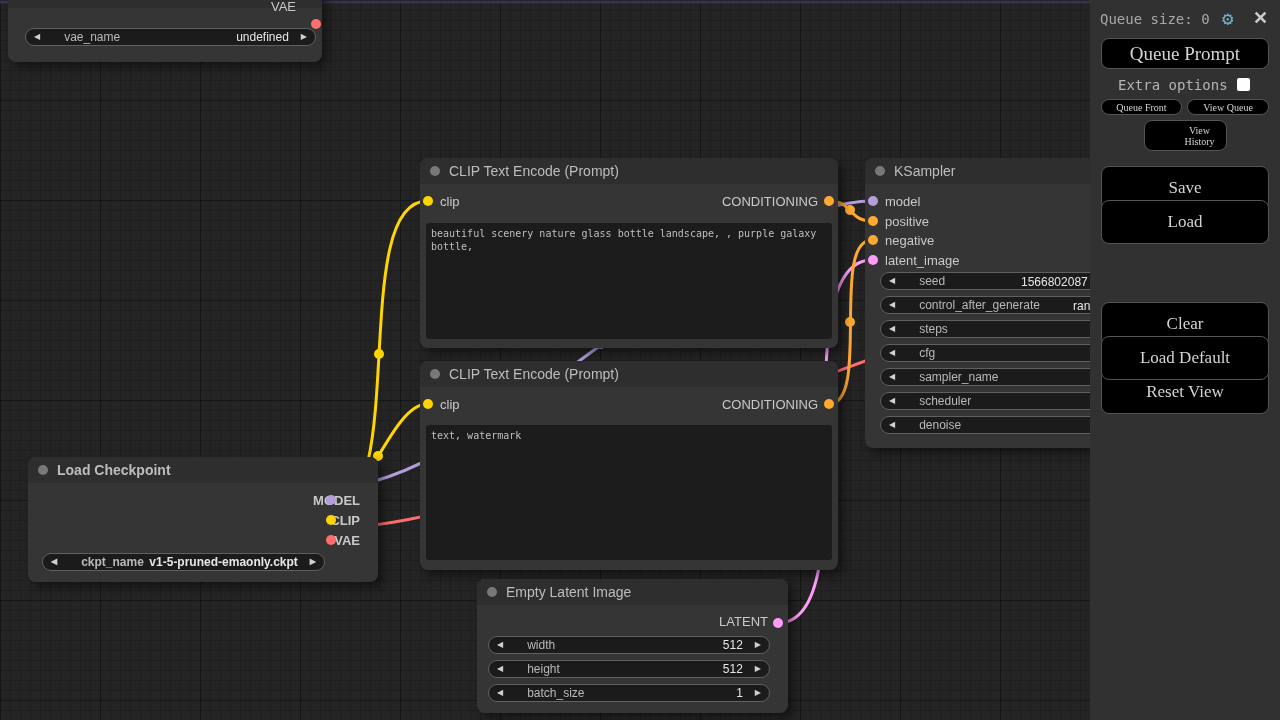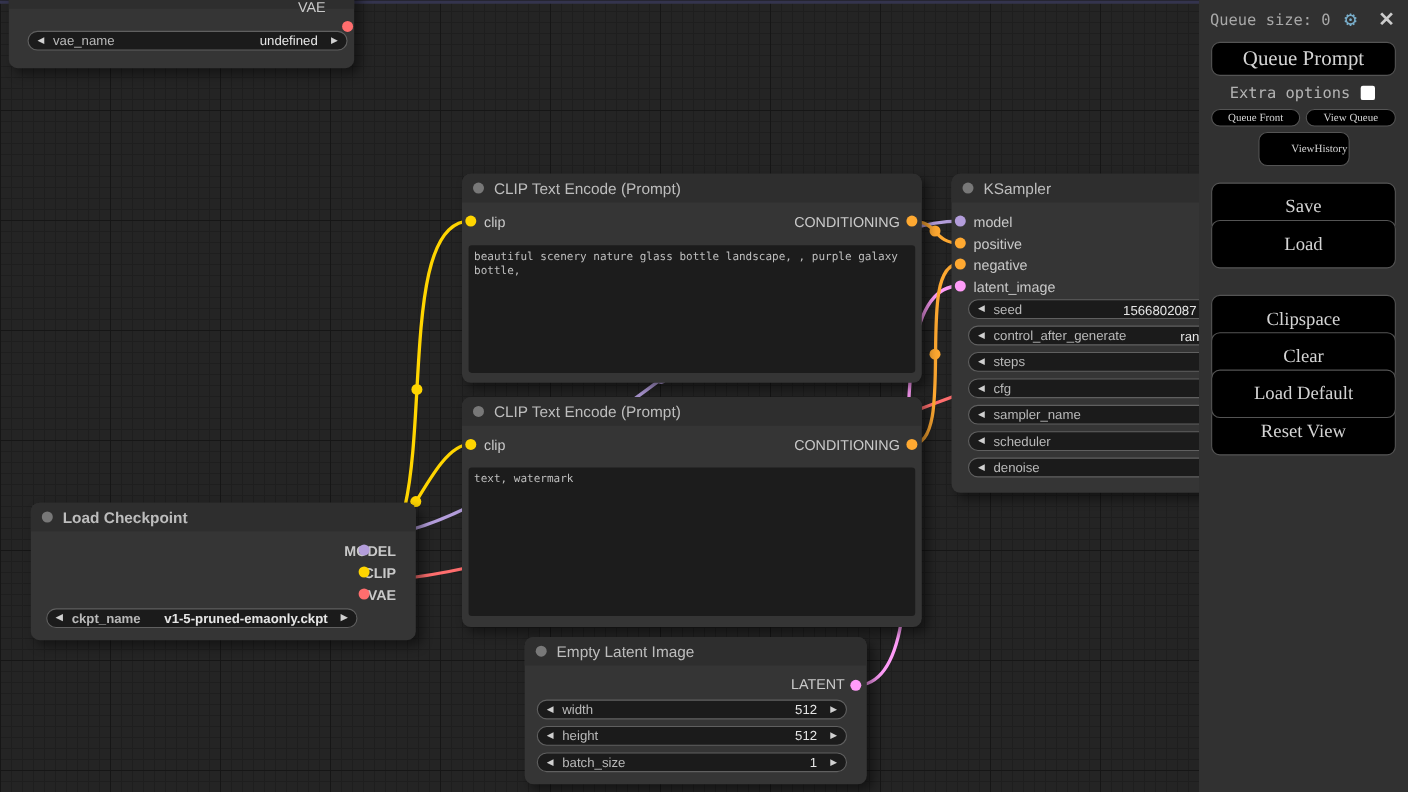--- a/index.html
+++ b/index.html
@@ -26,7 +26,7 @@
     border-radius:10px;display:flex;align-items:center;padding:0 8px;box-sizing:border-box;
     font-size:12px;color:#b9b9b9;white-space:nowrap;overflow:hidden;}
   .warr{font-size:8px;color:#d0d0d0;line-height:1;flex:none;}
-  .wlabel{margin-left:8px;}
+  .wlabel{margin-left:24px;}
   .wvalue{margin-left:auto;margin-right:12px;color:#e6e6e6;}
   .wv-abs{position:absolute;top:2px;color:#e6e6e6;}
   .wv-seed{left:140px;}

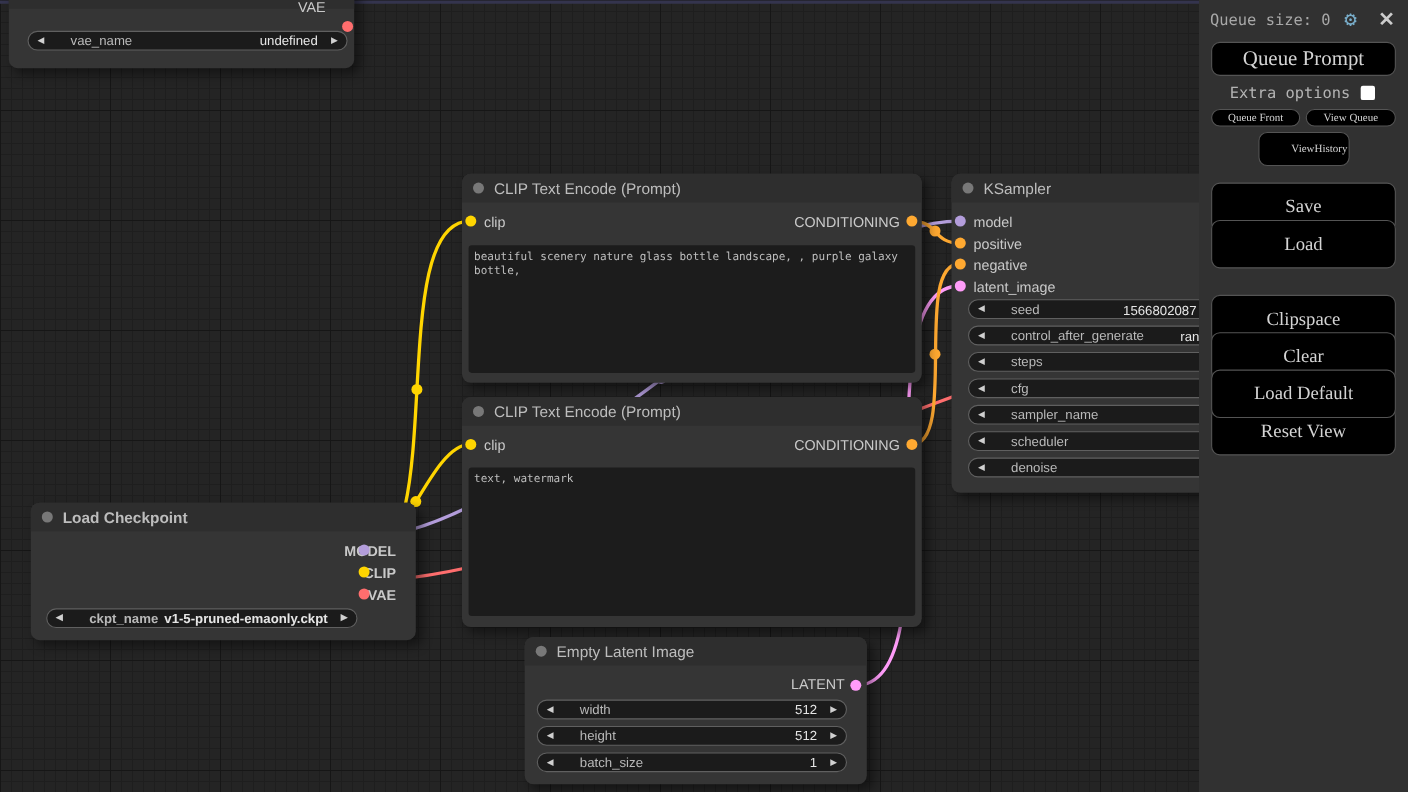--- a/index.html
+++ b/index.html
@@ -51,7 +51,7 @@
   #qfront{left:11px;top:99px;width:81px;height:16px;font-size:10px;}
   #vqueue{left:97px;top:99px;width:82px;height:16px;font-size:10px;}
   #vhist{left:54px;top:120px;width:83px;height:31px;font-size:10px;line-height:11px;
-    flex-direction:row;padding-left:28px;}
+    flex-direction:column;padding-left:28px;}
   .mainbtn{left:11px;width:168px;height:44px;font-size:17px;}
 </style>
 </head>

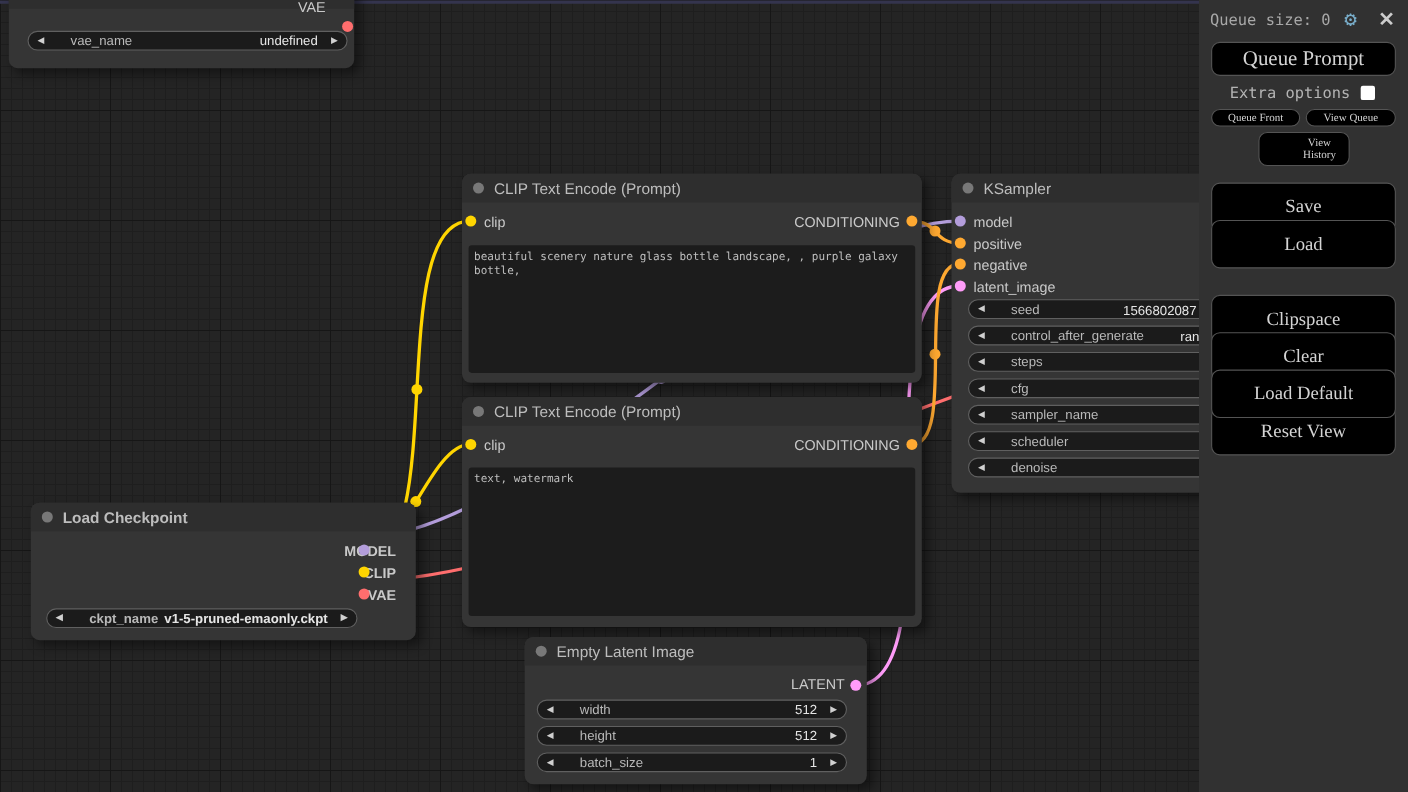--- a/index.html
+++ b/index.html
@@ -250,7 +250,6 @@
     </div>
     <div class="sbtn mainbtn" style="top:166px;">Save</div>
     <div class="sbtn mainbtn" style="top:200px;">Load</div>
-    <div class="sbtn mainbtn" style="top:268px;">Clipspace</div>
     <div class="sbtn mainbtn" style="top:302px;">Clear</div>
     <div class="sbtn mainbtn" style="top:370px;">Reset View</div>
     <div class="sbtn mainbtn" style="top:336px;">Load Default</div>

